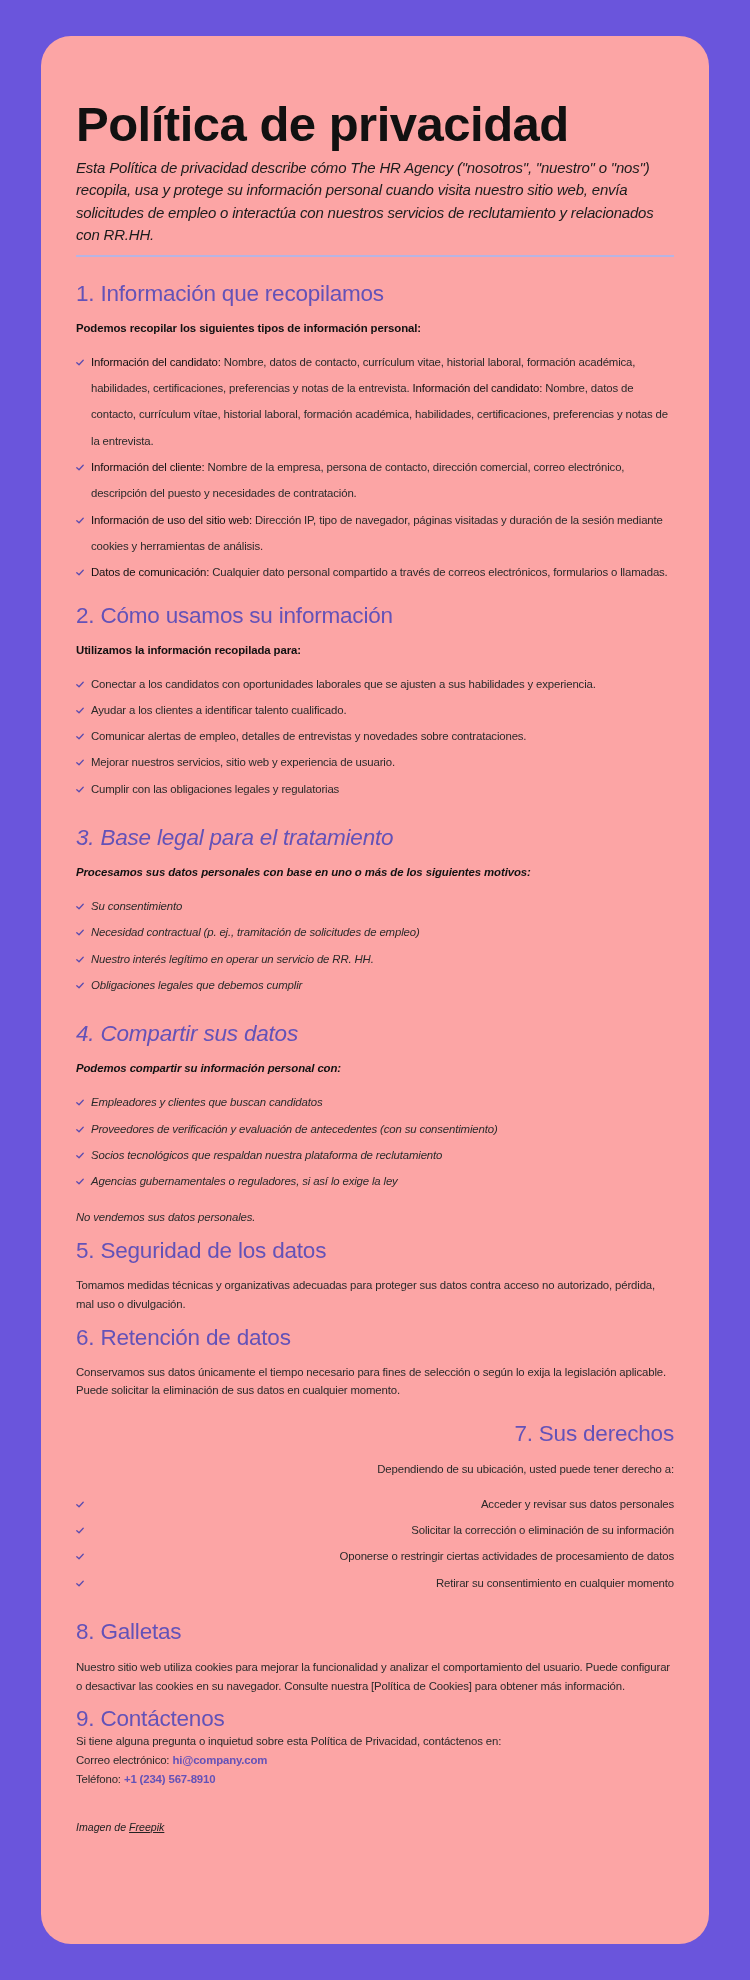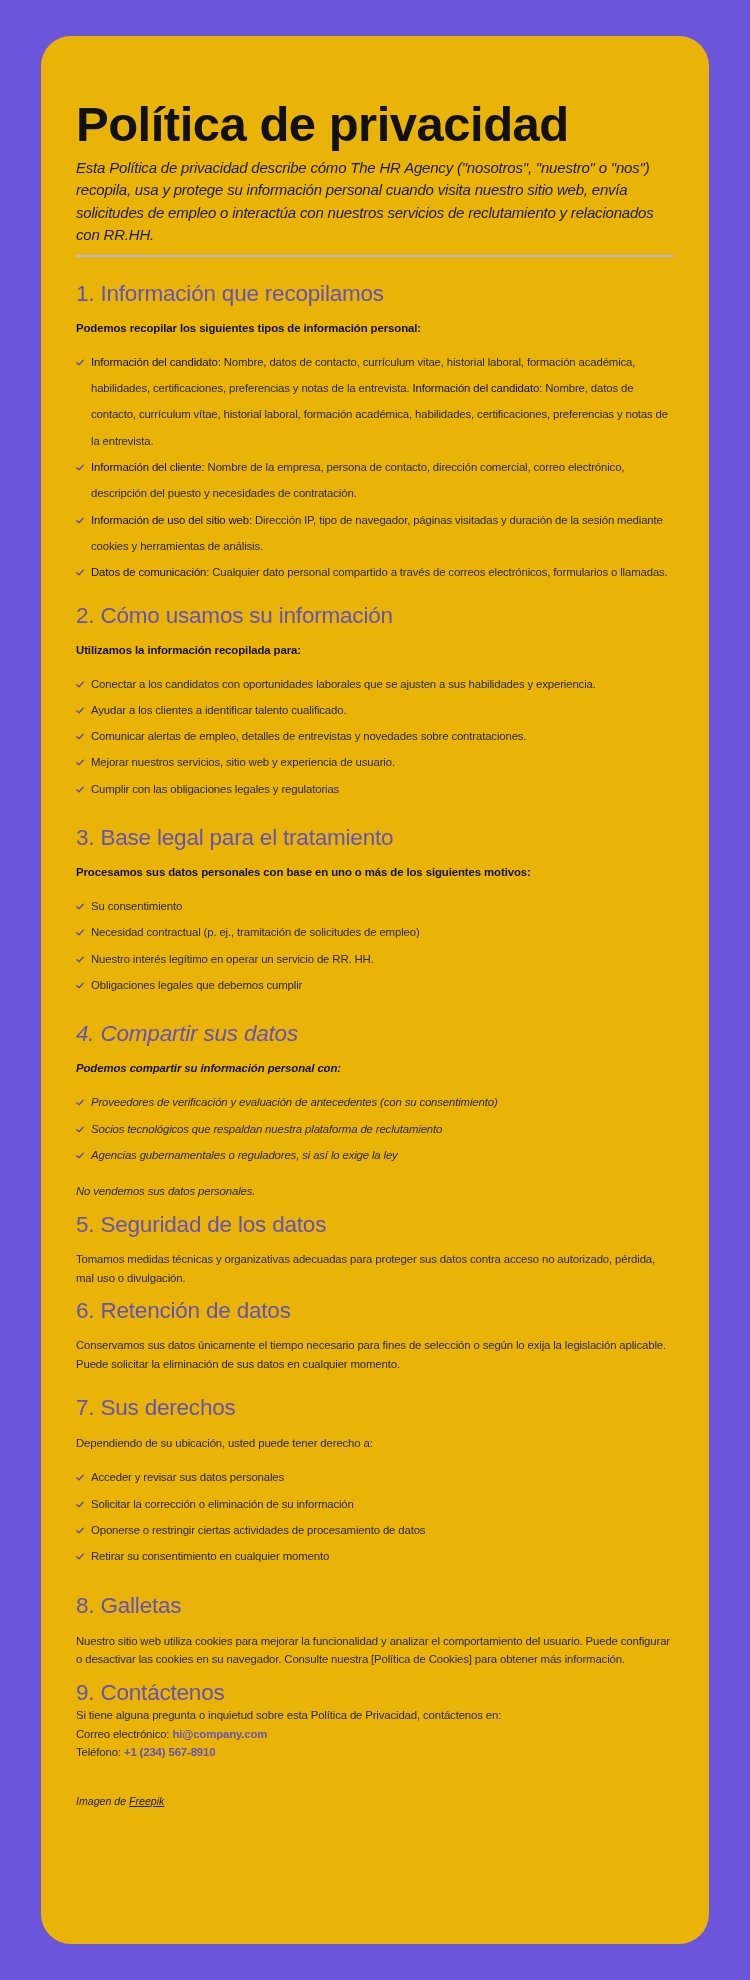--- a/index.html
+++ b/index.html
@@ -17,7 +17,7 @@
       top: 36px;
       width: 668px;
       height: 1908px;
-      background: #eab308;
+      background: #fca5a5;
       border-radius: 30px;
       padding: 30px 35px 0 35px;
     }

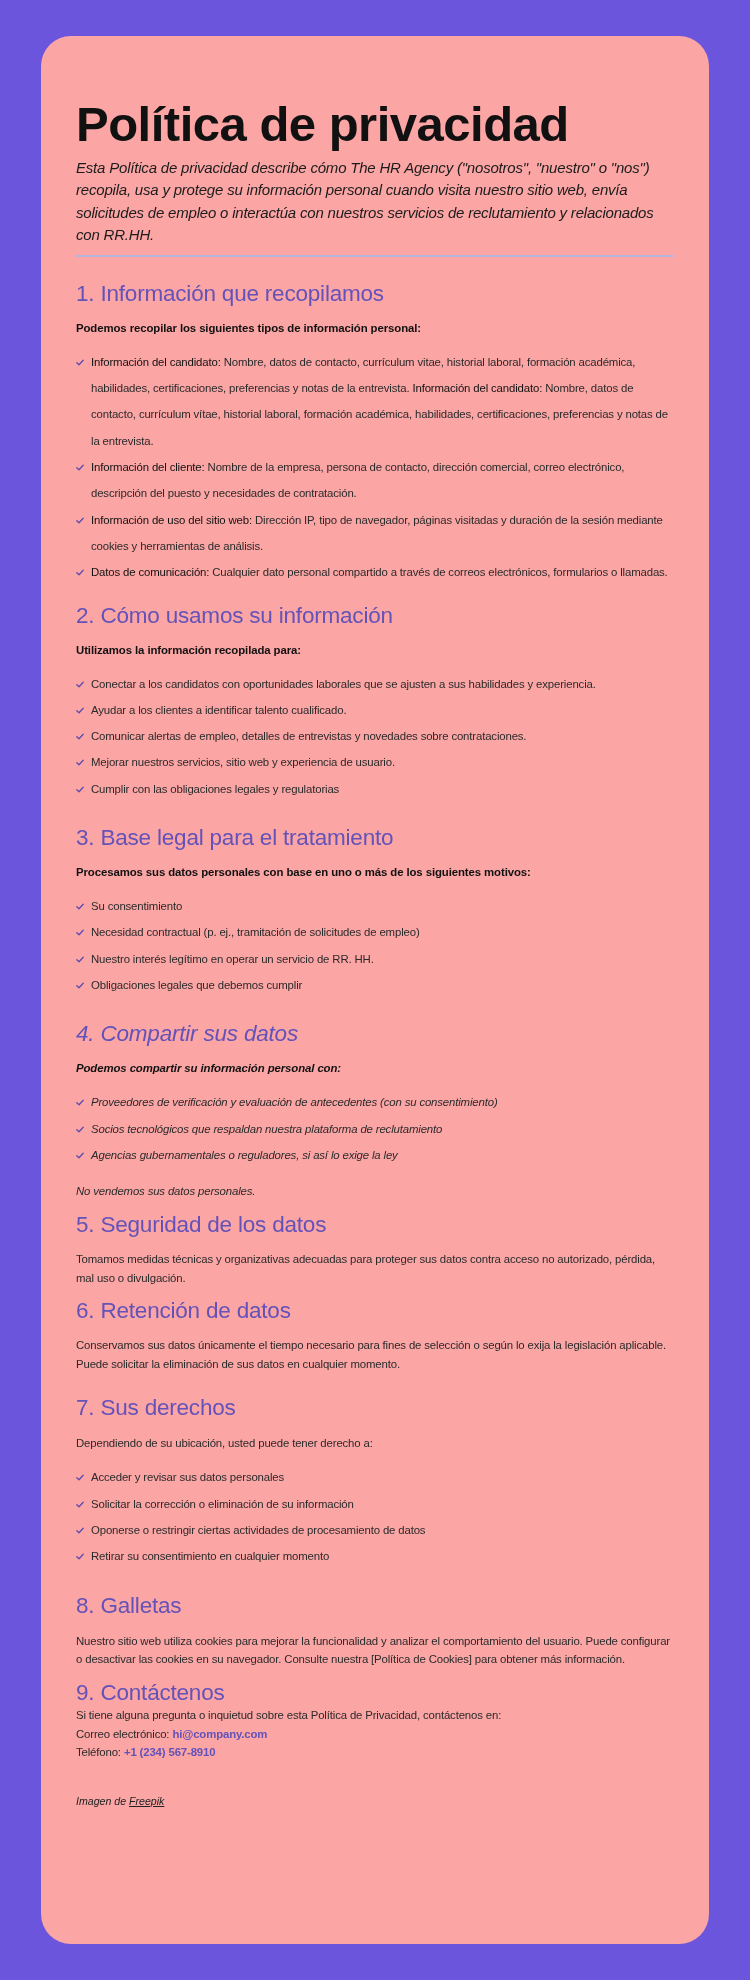--- a/index.html
+++ b/index.html
@@ -164,7 +164,7 @@
     </ul>
   </section>
 
-  <section style="margin-top:22px;">
+  <section style="margin-top:22px;font-style:italic;">
     <h2 class="sec-h">3. Base legal para el tratamiento</h2>
     <p class="lead">Procesamos sus datos personales con base en uno o más de los siguientes motivos:</p>
     <ul class="list">

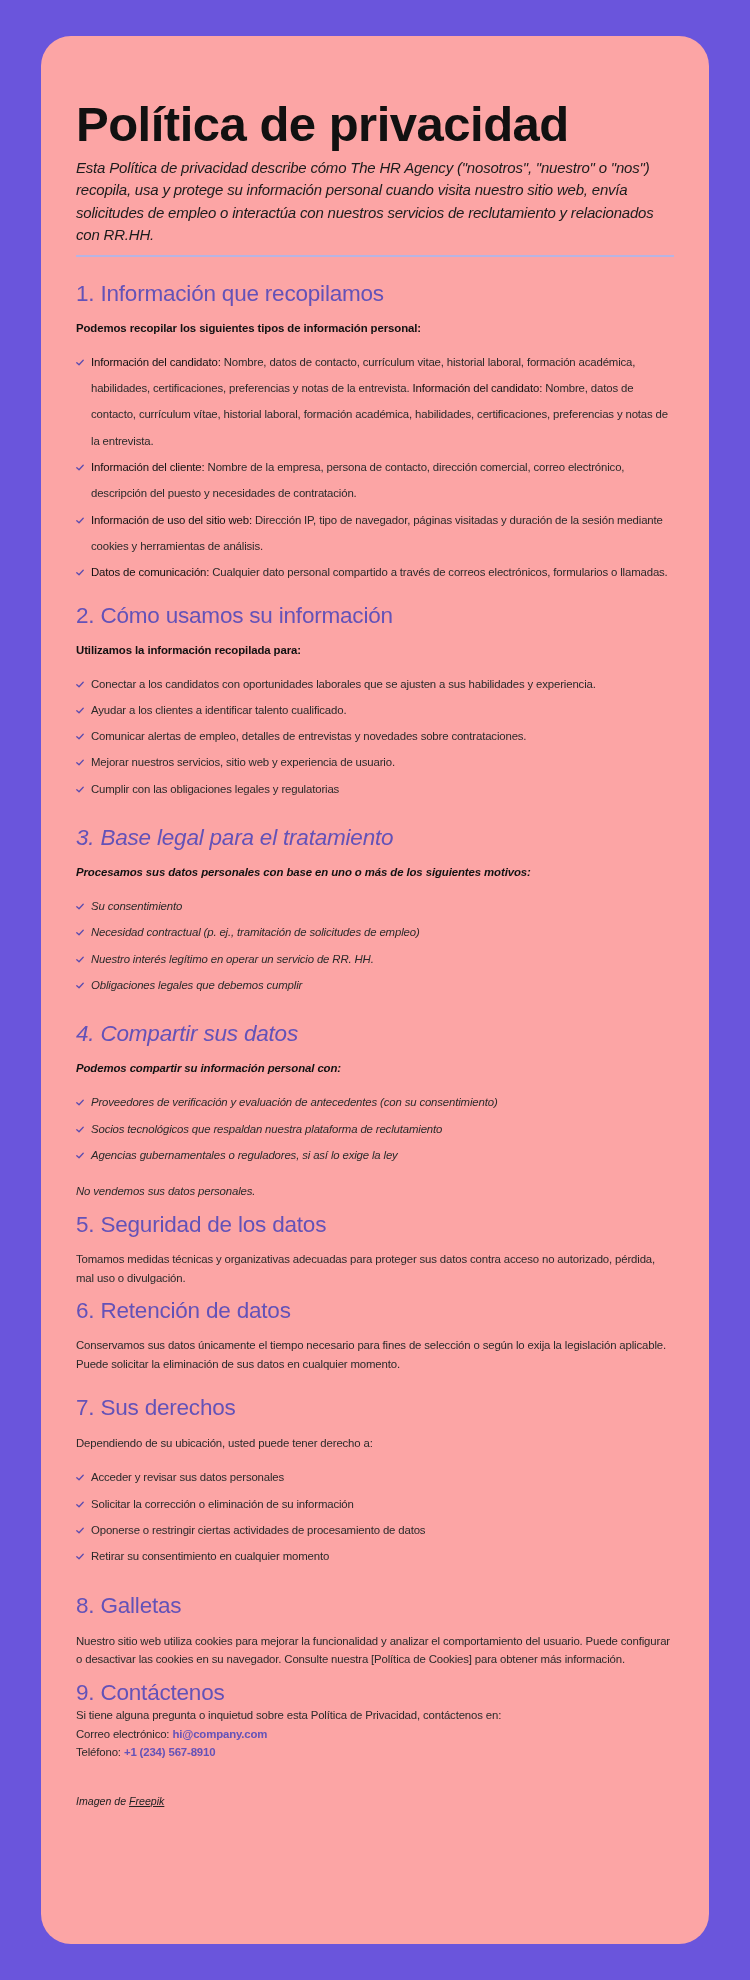--- a/index.html
+++ b/index.html
@@ -189,6 +189,9 @@
     <ul class="list">
       <li><svg class="chk">
             <use href="#chk"></use>
+          </svg><span>Empleadores y clientes que buscan candidatos</span></li>
+      <li><svg class="chk">
+            <use href="#chk"></use>
           </svg><span>Proveedores de verificación y evaluación de antecedentes (con su consentimiento)</span></li>
       <li><svg class="chk">
             <use href="#chk"></use>

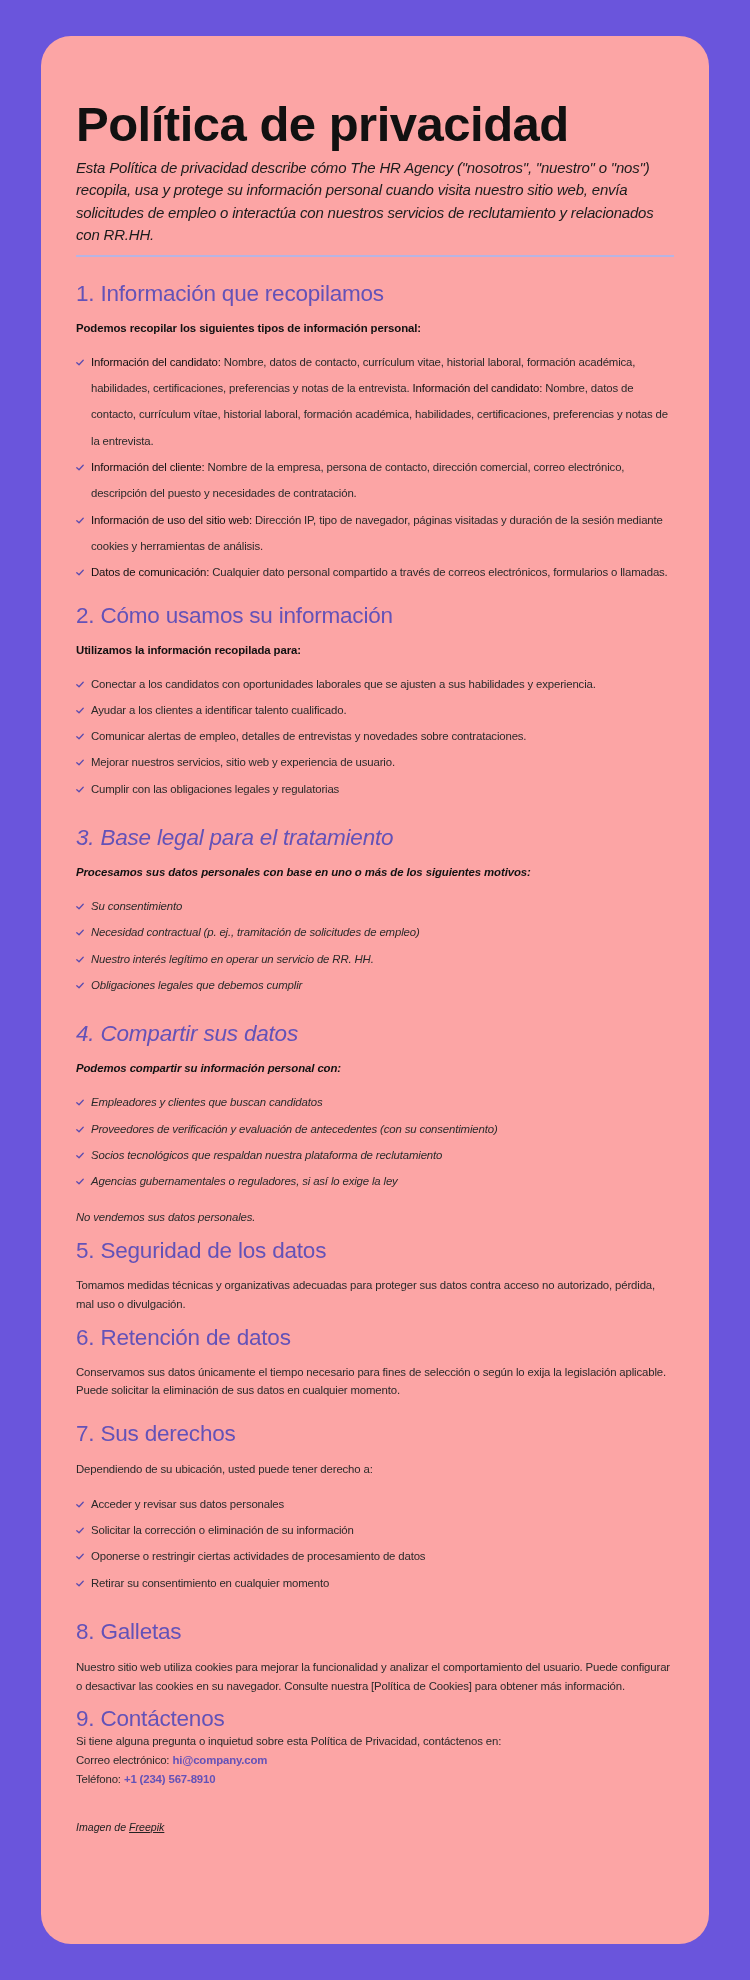--- a/index.html
+++ b/index.html
@@ -213,7 +213,7 @@
     <p class="para" style="margin-top:12px;">Conservamos sus datos únicamente el tiempo necesario para fines de selección o según lo exija la legislación aplicable. Puede solicitar la eliminación de sus datos en cualquier momento.</p>
   </section>
 
-  <section style="margin-top:20px;">
+  <section style="margin-top:20px;text-align:right;">
     <h2 class="sec-h">7. Sus derechos</h2>
     <p class="para" style="margin-top:13px;">Dependiendo de su ubicación, usted puede tener derecho a:</p>
     <ul class="list" style="margin-top:12px;">

